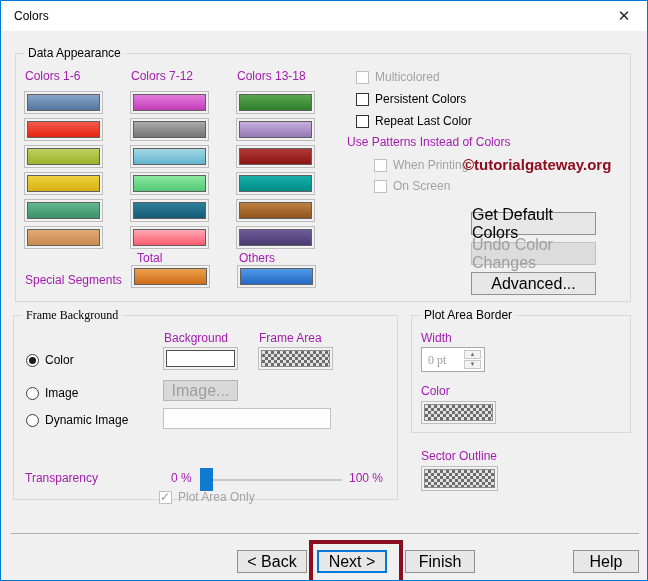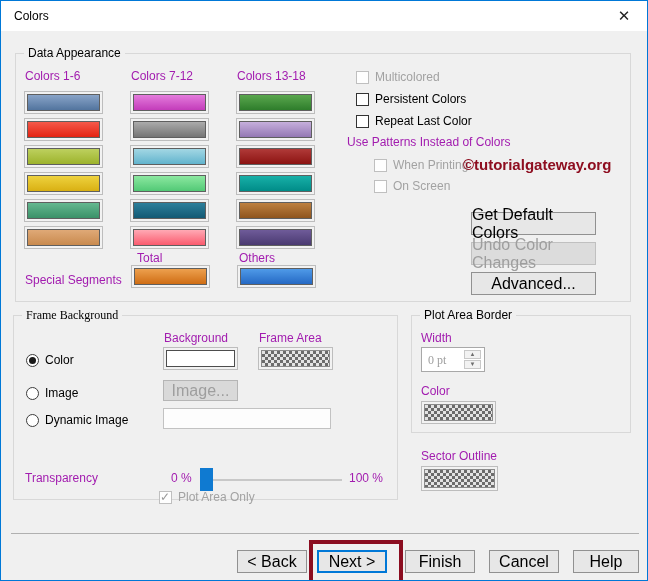--- a/index.html
+++ b/index.html
@@ -292,7 +292,6 @@
   <div class="btn focus" style="left:316px; top:549px; width:70px; height:23px;">Next &gt;</div>
   <div class="annotation-rect" style="left:308px; top:539px; width:86px; height:41px;"></div>
   <div class="btn" style="left:404px; top:549px; width:70px; height:23px;">Finish</div>
-  <div class="btn" style="left:488px; top:549px; width:70px; height:23px;">Cancel</div>
   <div class="btn" style="left:572px; top:549px; width:66px; height:23px;">Help</div>
 
 </div>

